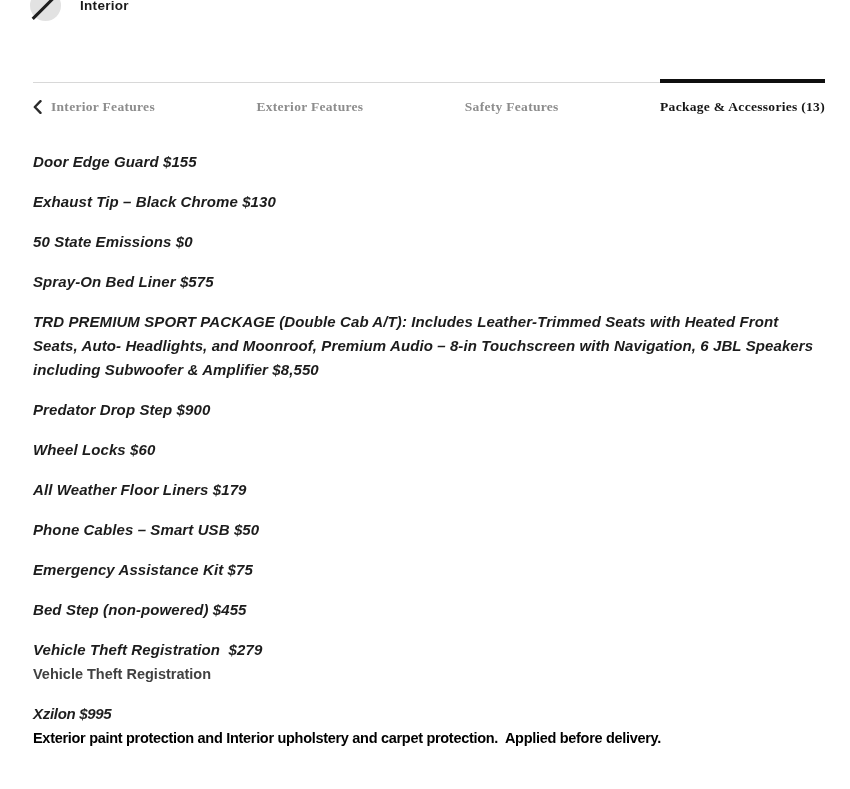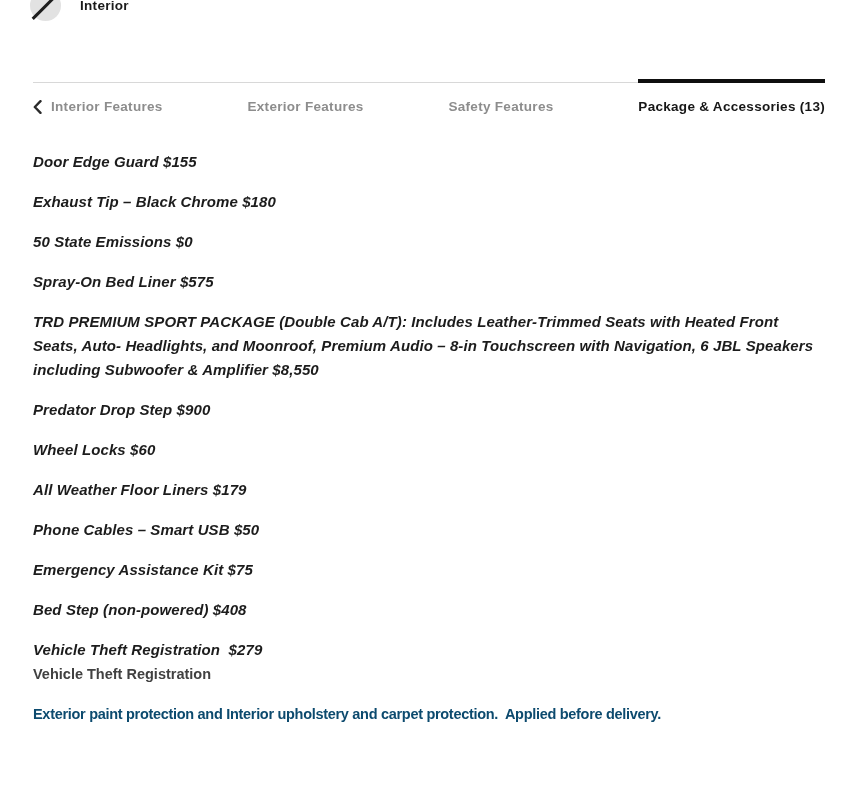--- a/index.html
+++ b/index.html
@@ -40,7 +40,7 @@
     font-size:13.5px; font-weight:bold; letter-spacing:.3px;
     color:#8d8d8d; line-height:18px;
     display:flex; align-items:center; gap:9px;
-    cursor:pointer; white-space:nowrap;
+    cursor:pointer; white-space:nowrap;font-family:Liberation Serif, serif;
   }
   .tab--active { color:#161616;text-align:right; }
   .tab--active::before {

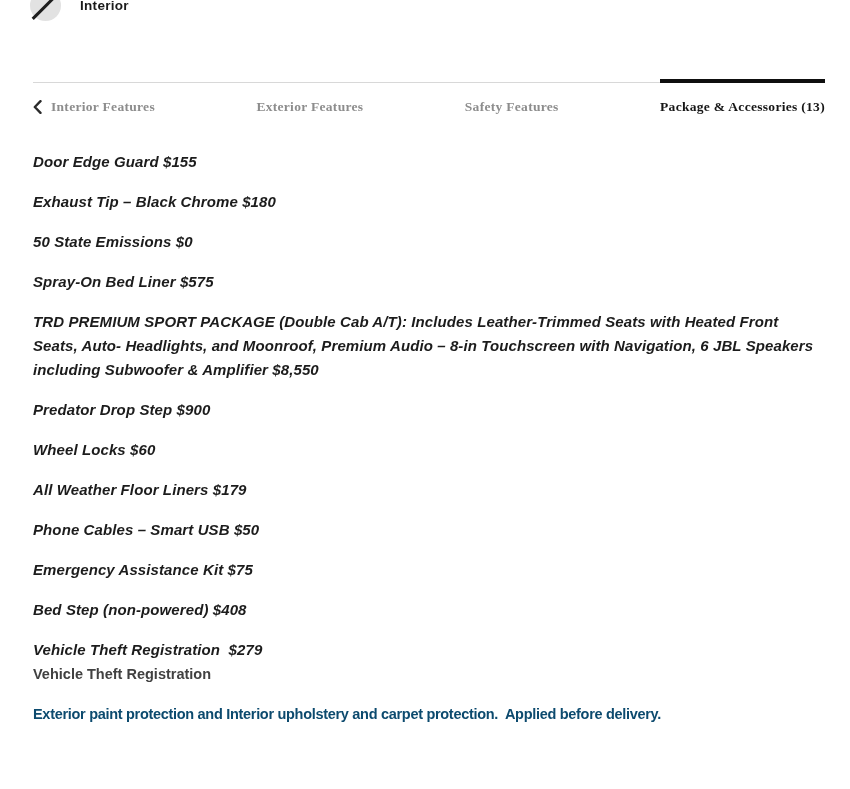--- a/index.html
+++ b/index.html
@@ -99,7 +99,7 @@
   </div>
 
   <div class="pkg">
-    <div class="pkg-title">Exhaust Tip – Black Chrome $180</div>
+    <div class="pkg-title">Exhaust Tip – Black Chrome $130</div>
 
   </div>
 

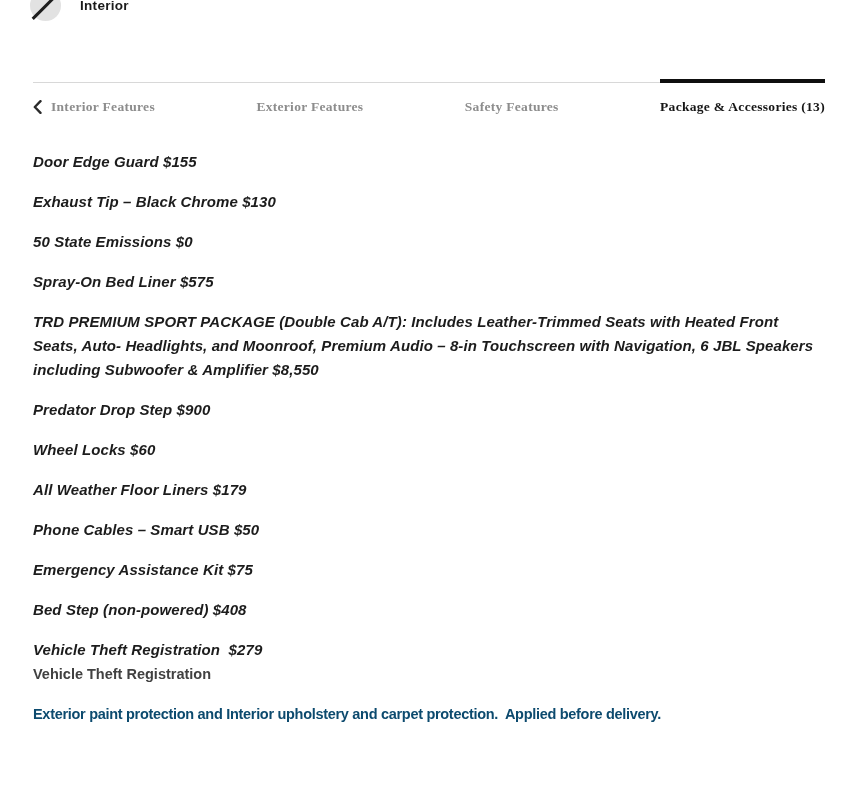--- a/index.html
+++ b/index.html
@@ -144,7 +144,7 @@
   </div>
 
   <div class="pkg">
-    <div class="pkg-title">Bed Step (non-powered) $408</div>
+    <div class="pkg-title">Bed Step (non-powered) $455</div>
 
   </div>
 

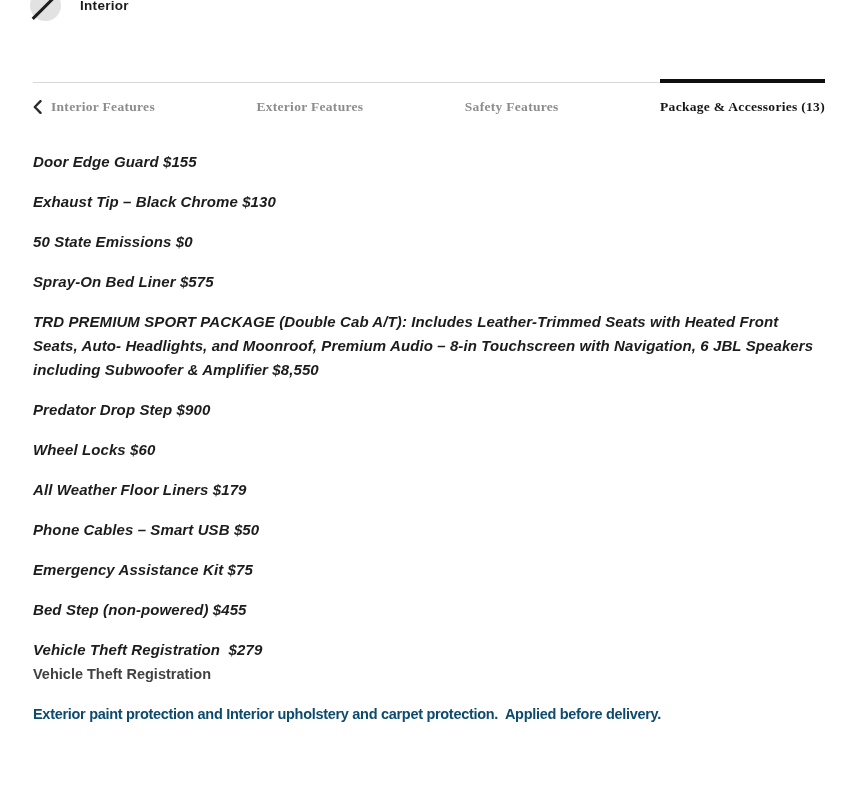--- a/index.html
+++ b/index.html
@@ -154,6 +154,7 @@
   </div>
 
   <div class="pkg pkg--alt">
+    <div class="pkg-title">Xzilon $995</div>
     <div class="pkg-desc">Exterior paint protection and Interior upholstery and carpet protection.  Applied before delivery.</div>
   </div>
 </div>

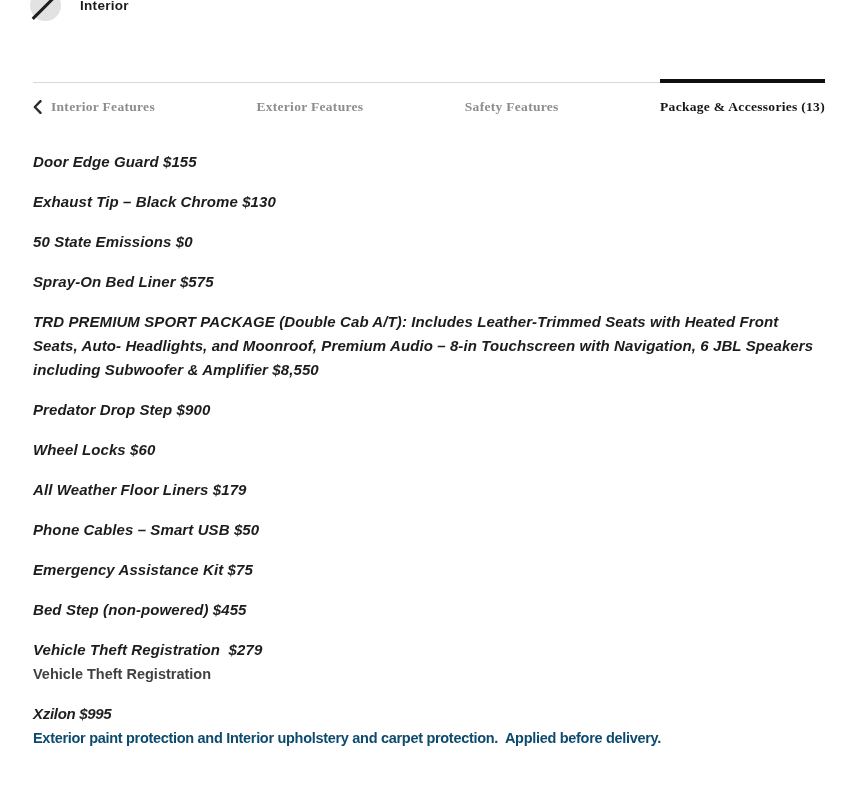--- a/index.html
+++ b/index.html
@@ -62,7 +62,7 @@
     line-height:24px; white-space:pre-wrap;
   }
   .pkg--alt .pkg-title { letter-spacing:-.3px; color:#1f1f1f; }
-  .pkg--alt .pkg-desc  { letter-spacing:-.3px; color:#0c4a6e; }
+  .pkg--alt .pkg-desc  { letter-spacing:-.3px; color:#000000; }
 </style>
 </head>
 <body>

